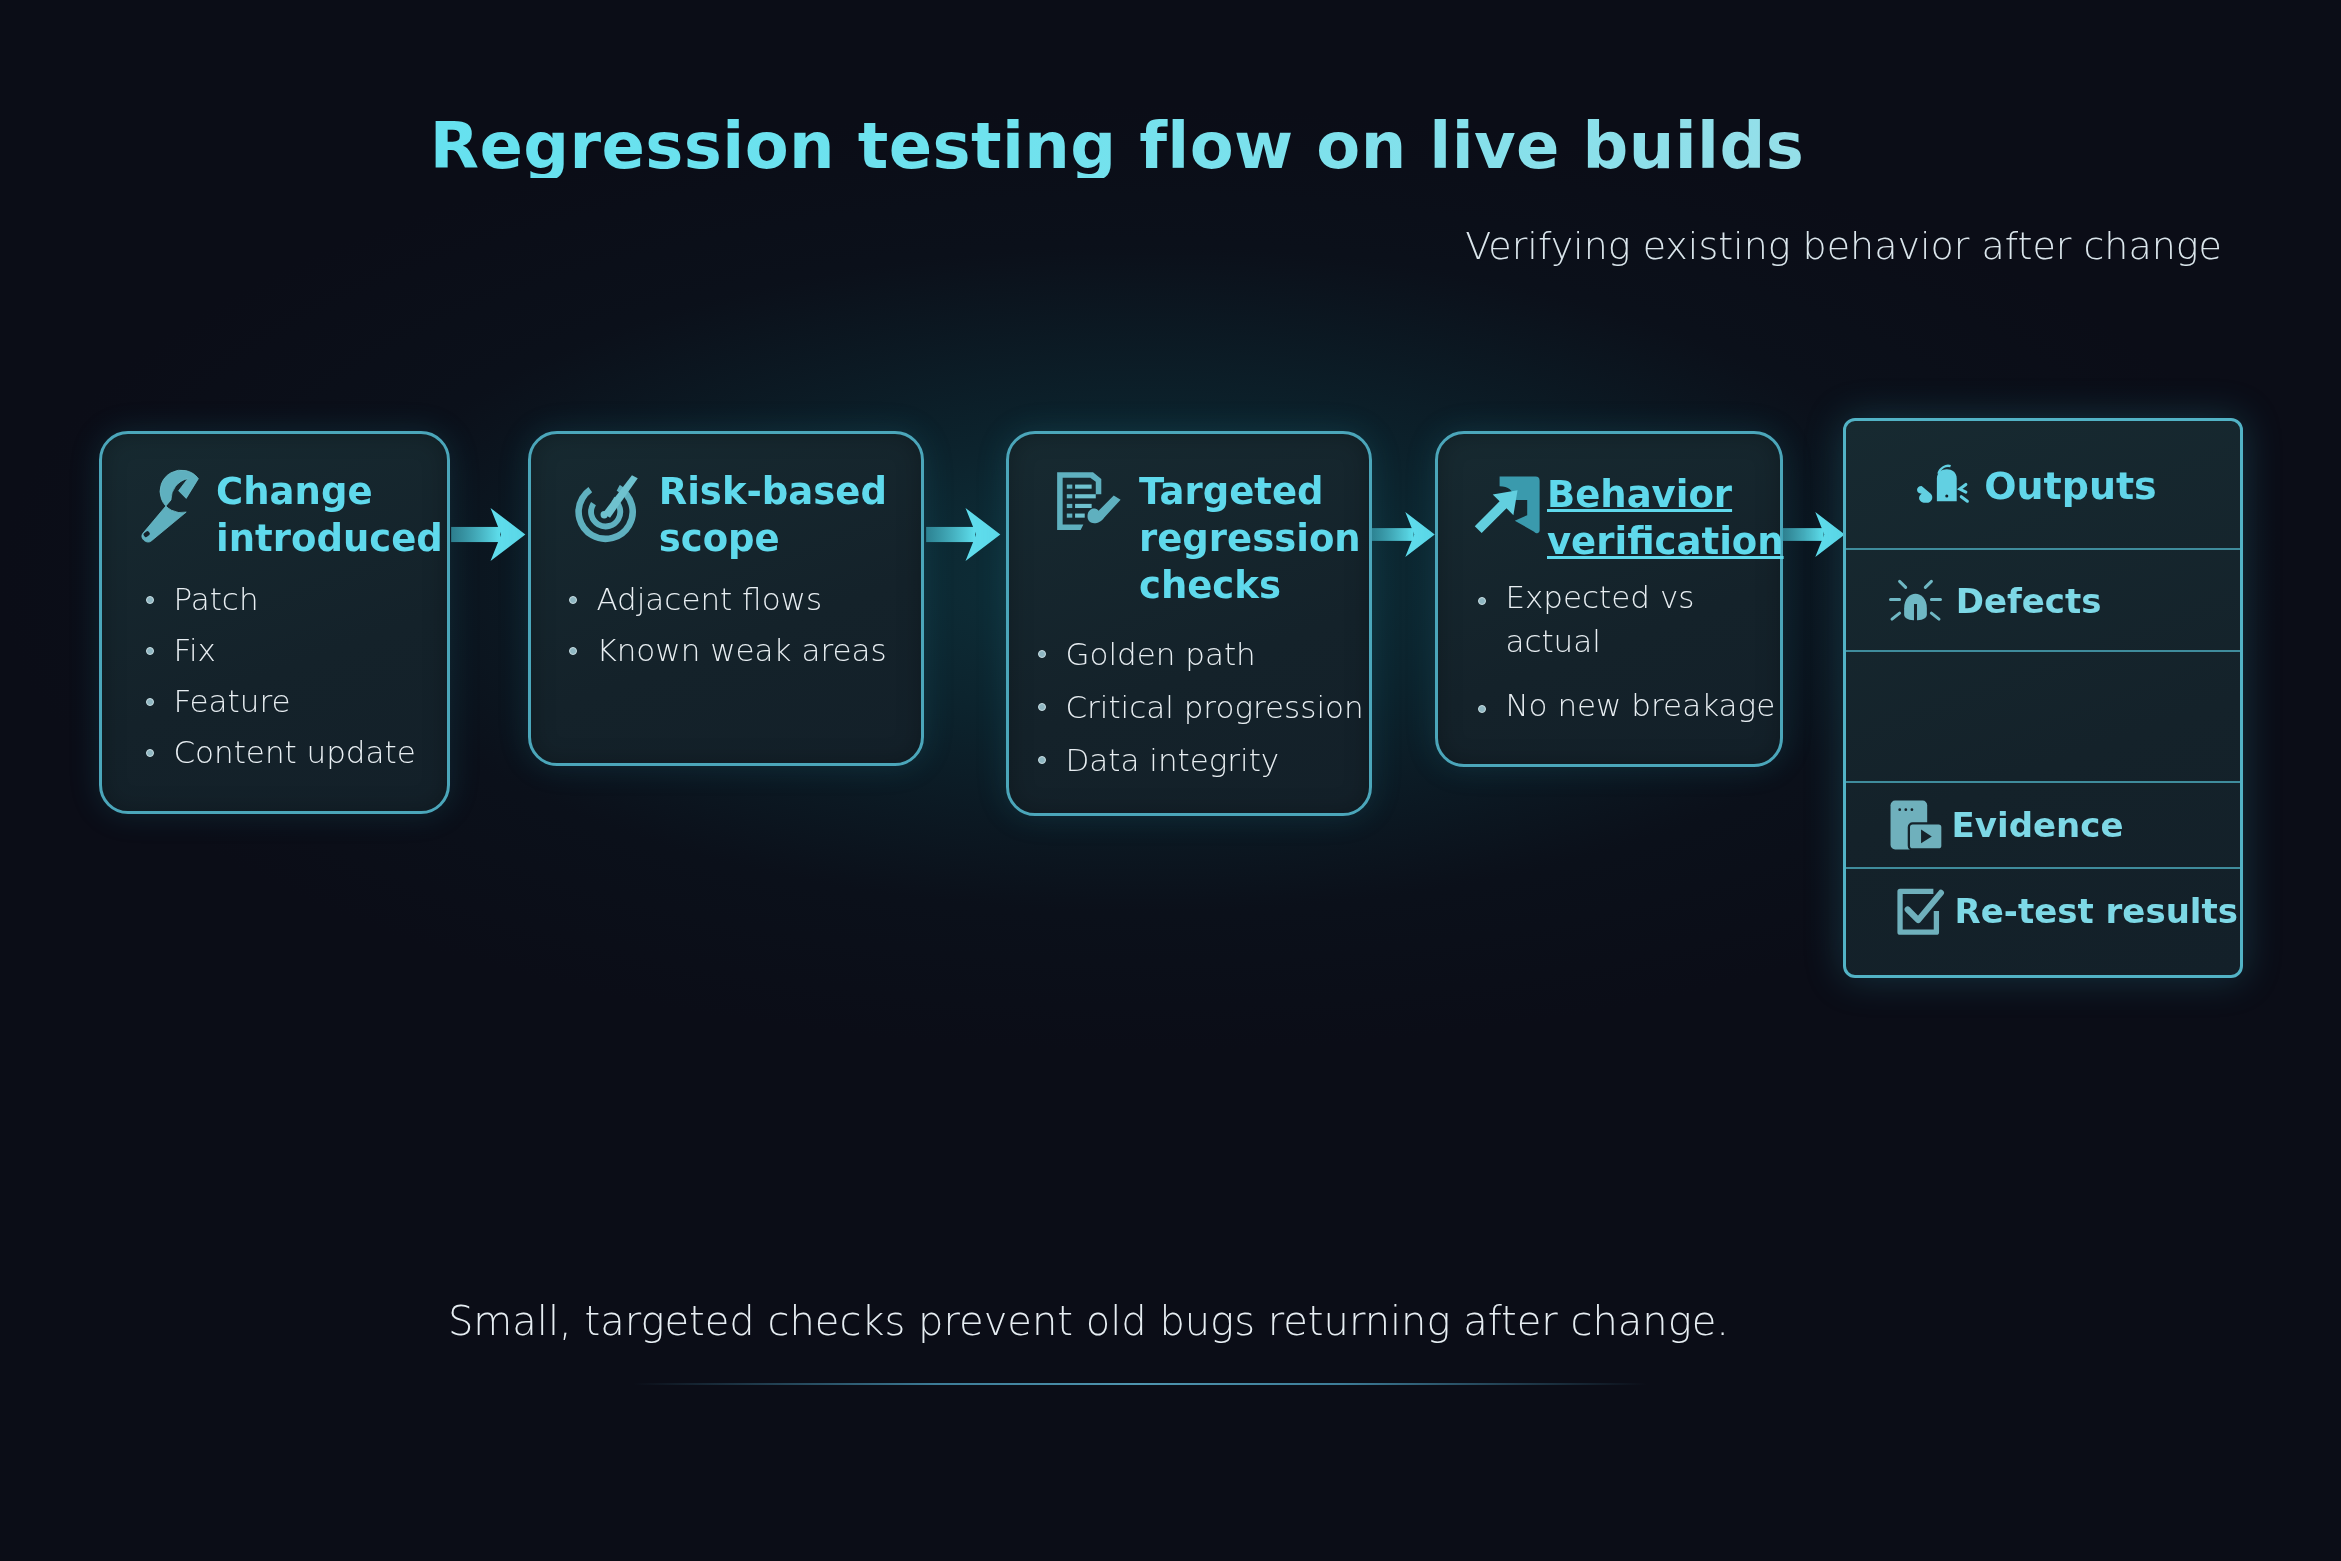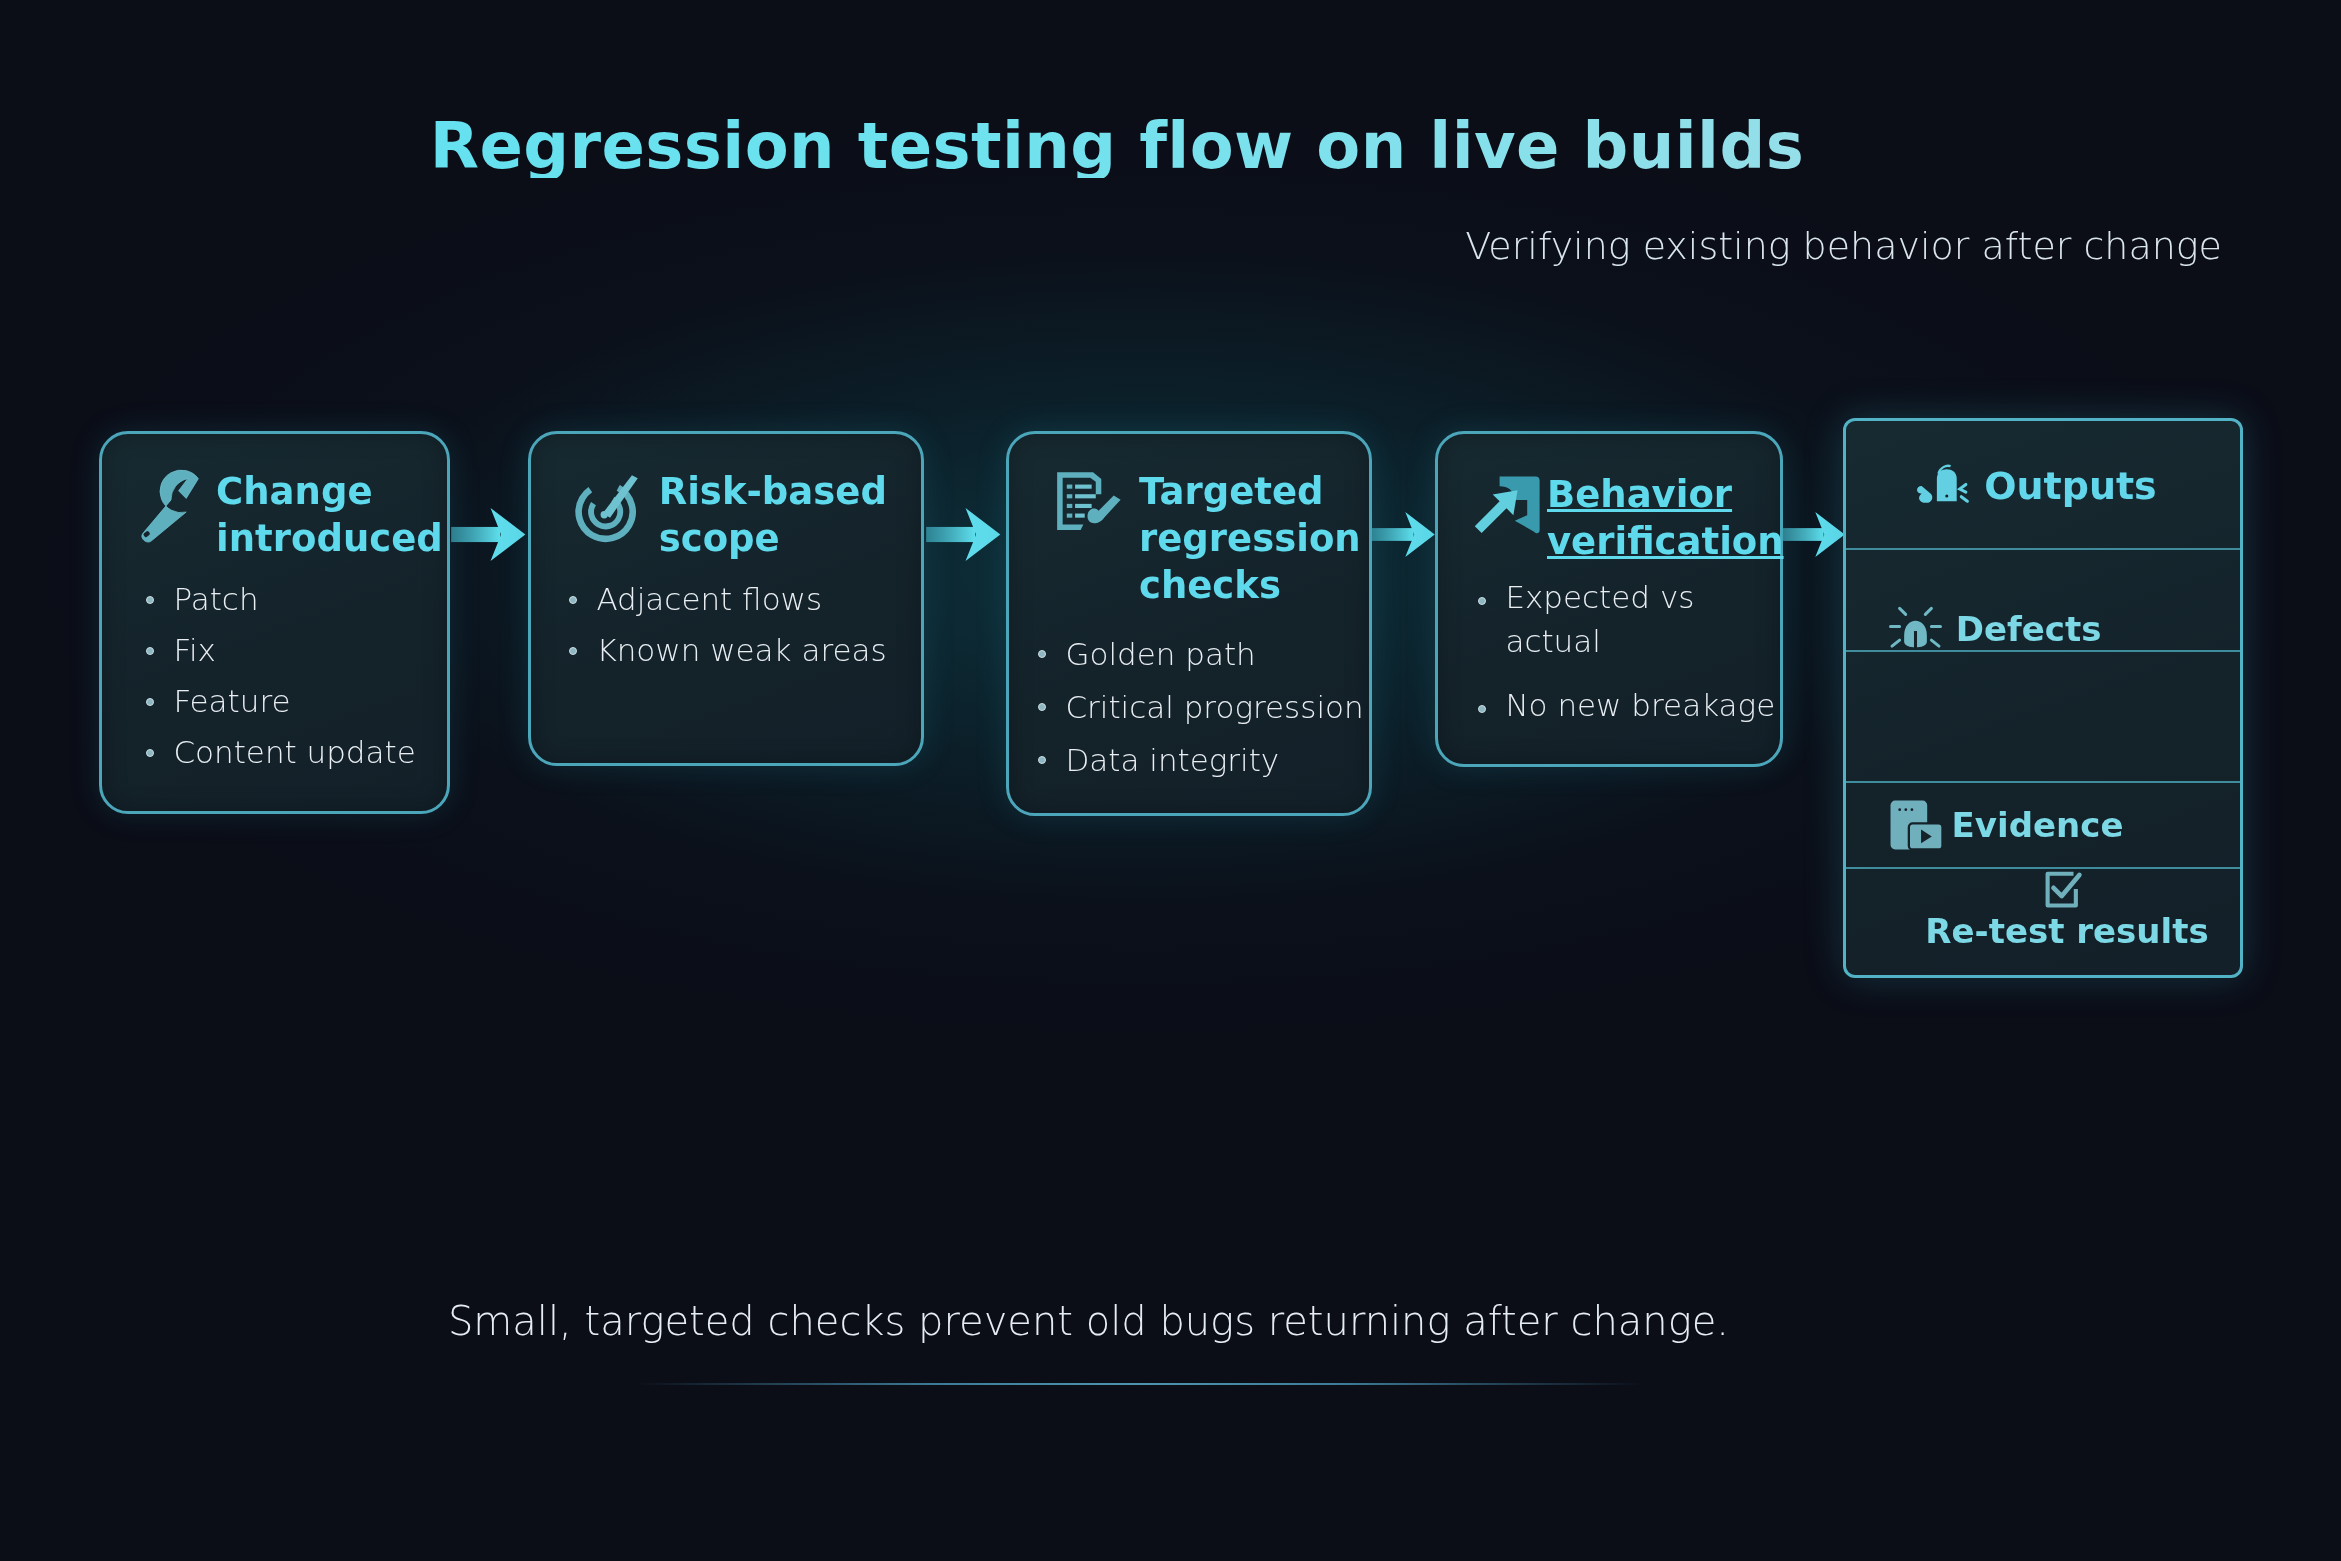--- a/index.html
+++ b/index.html
@@ -224,7 +224,7 @@
   </div>
   <div class="out-div" style="top:127px;"></div>
 
-  <div class="out-row" style="top:130px;height:100px;padding-left:43px;align-items:flex-end;">
+  <div class="out-row" style="top:130px;height:100px;padding-left:43px;">
     <svg viewBox="0 0 70 60" style="width:53px;height:46px;margin-right:13.7px;">
       <path d="M20 40 C20 14 50 14 50 40 L50 48 C50 58 20 58 20 48 Z" fill="#6fb8c4"></path>
       <rect x="33" y="34" width="4" height="24" fill="#15222a"></rect>

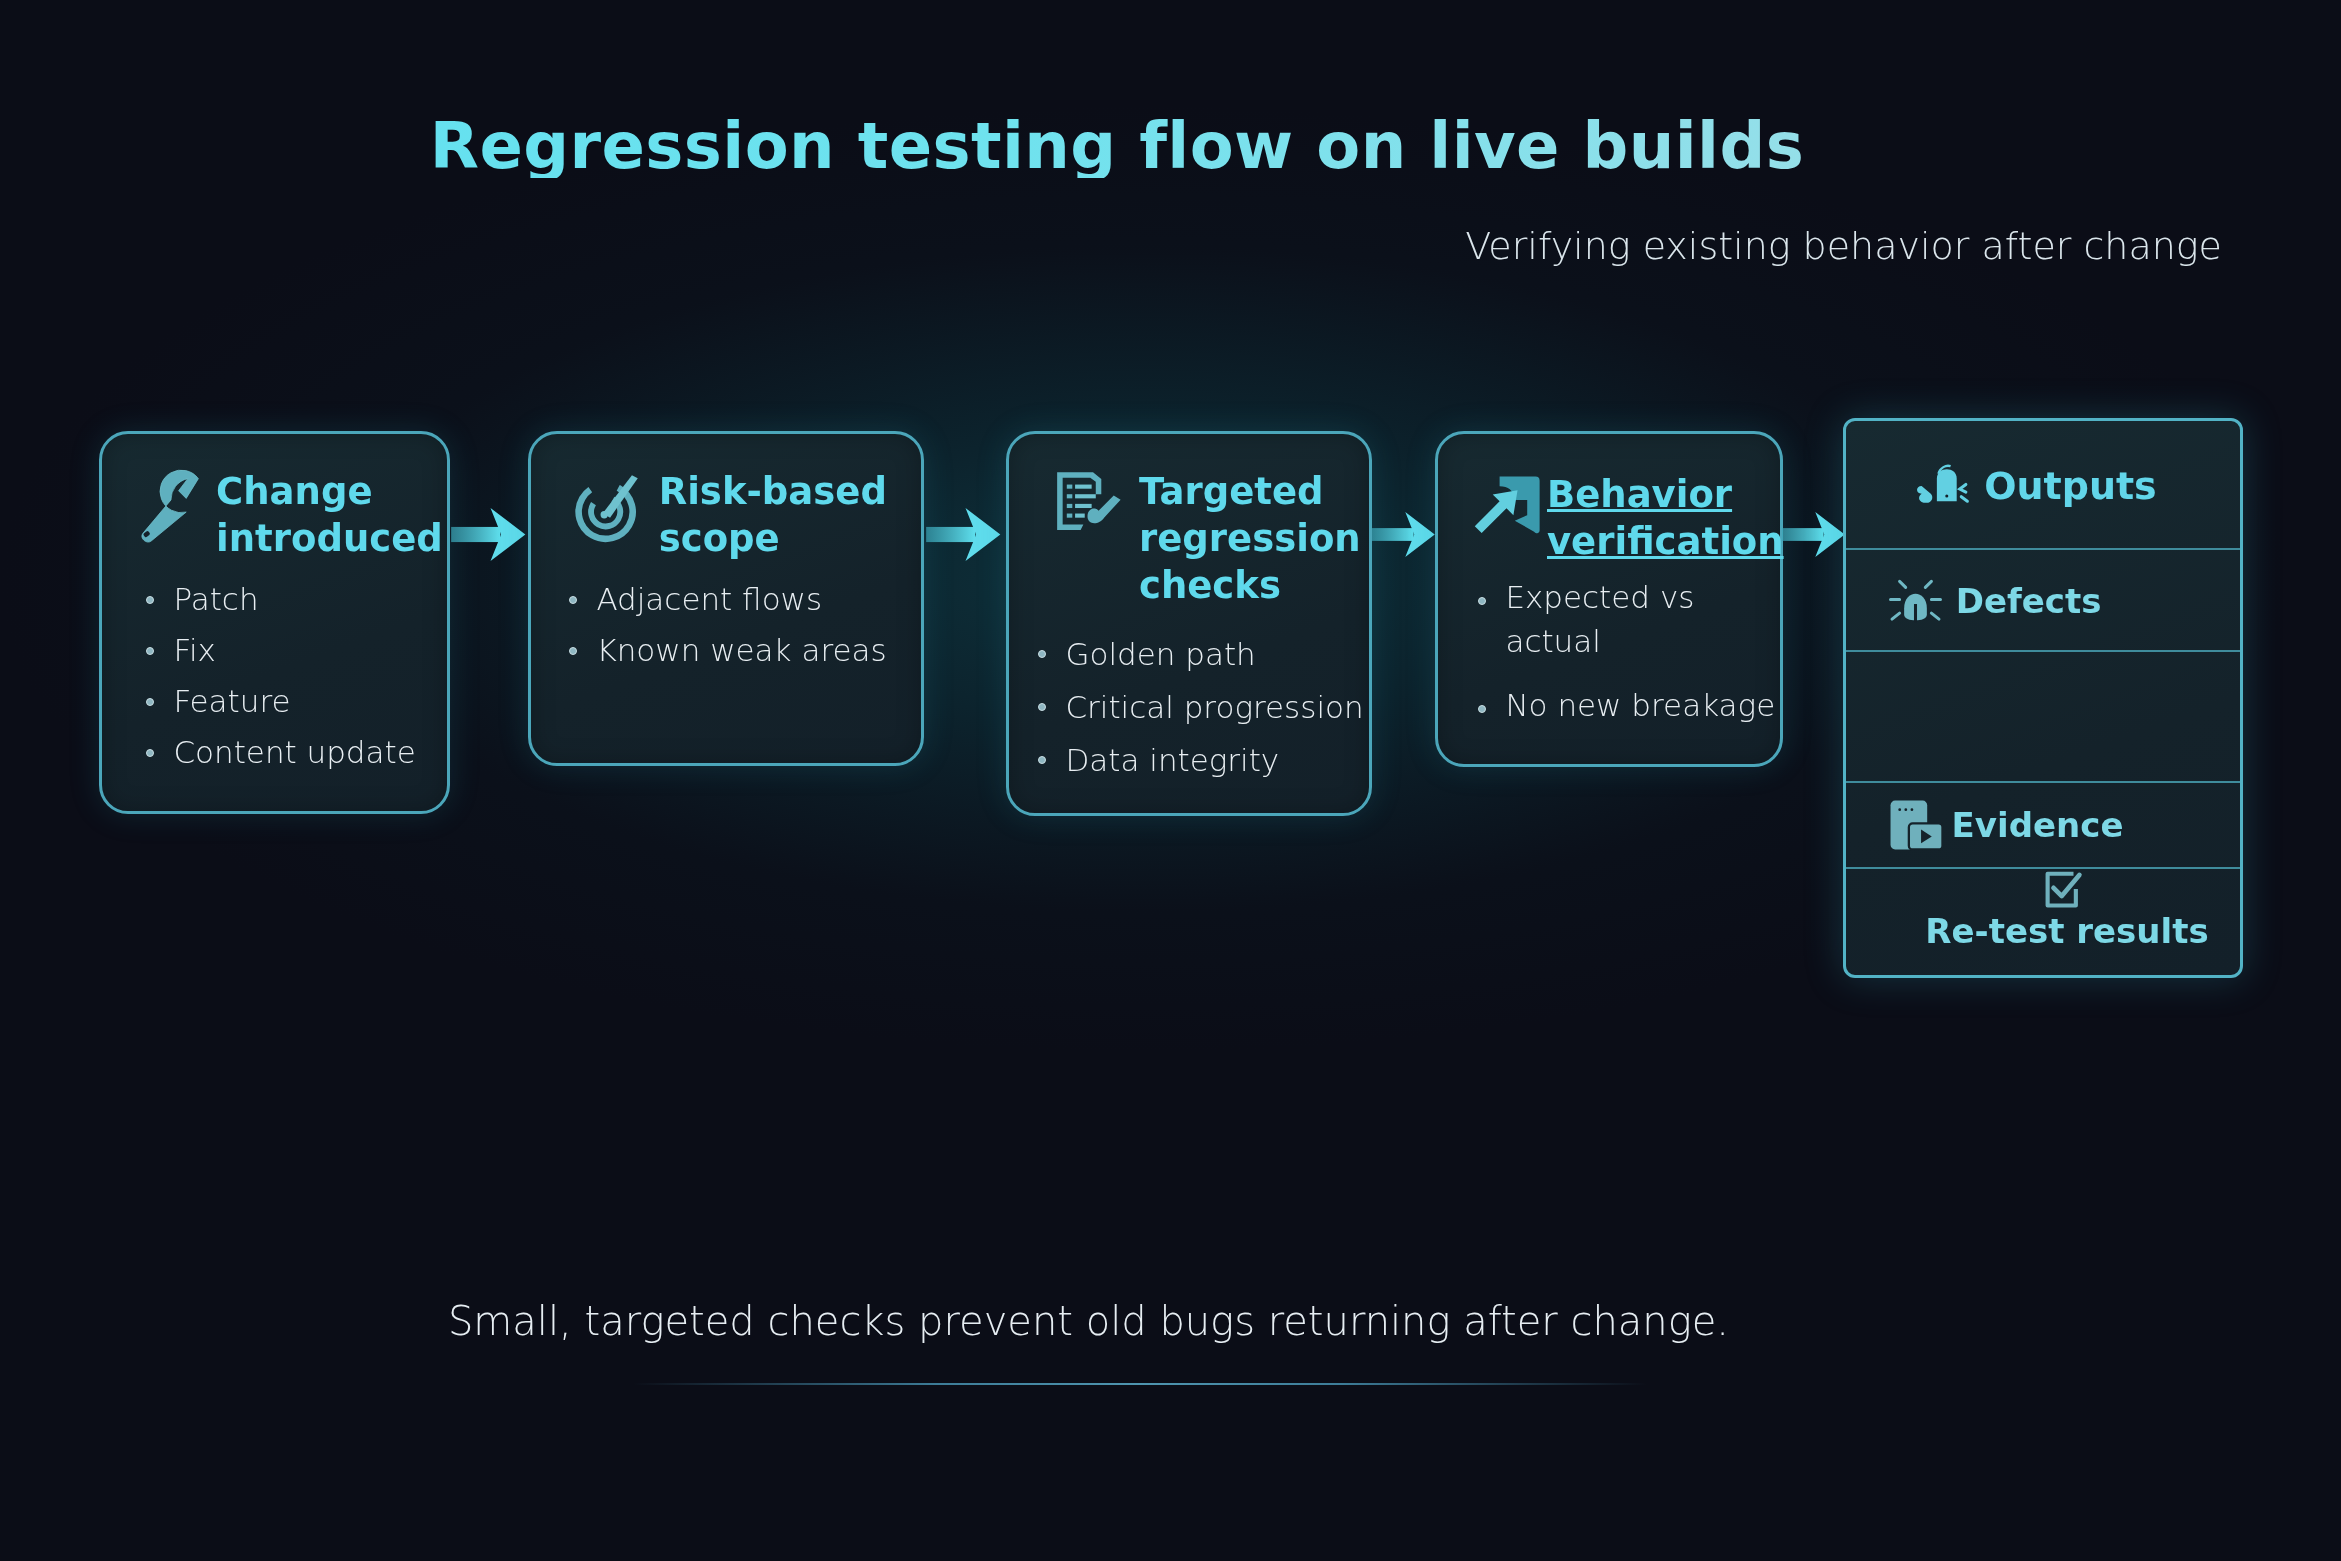--- a/index.html
+++ b/index.html
@@ -249,7 +249,7 @@
   </div>
   <div class="out-div" style="top:446px;"></div>
 
-  <div class="out-row" style="top:448px;height:84px;padding-left:48px;flex-direction:column;">
+  <div class="out-row" style="top:448px;height:84px;padding-left:48px;">
     <svg viewBox="0 0 70 68" style="width:53px;height:52px;margin-right:7.6px;">
       <path d="M52 8 L8 8 L8 62 L56 62 L56 34" fill="none" stroke="#6fb0bc" stroke-width="7" stroke-linejoin="round"></path>
       <path d="M18 32 L32 46 L62 10" fill="none" stroke="#6fb0bc" stroke-width="8" stroke-linecap="round" stroke-linejoin="round"></path>

